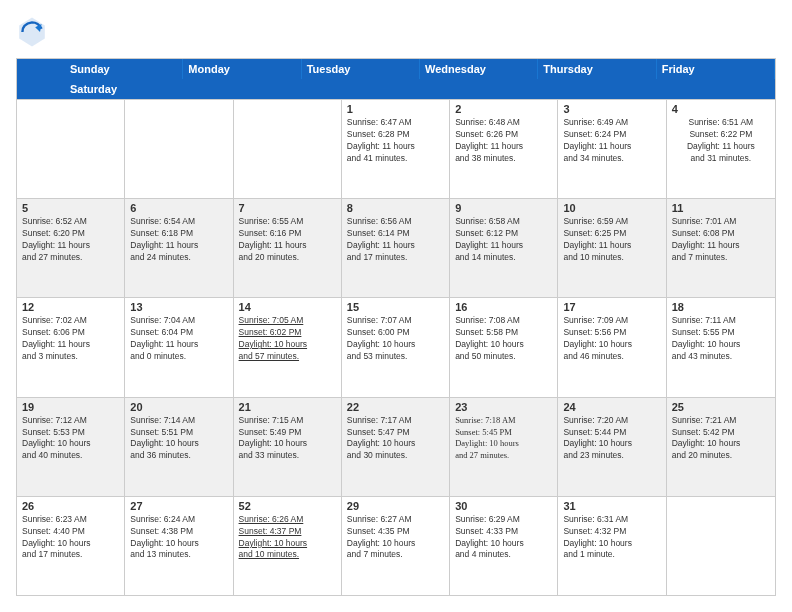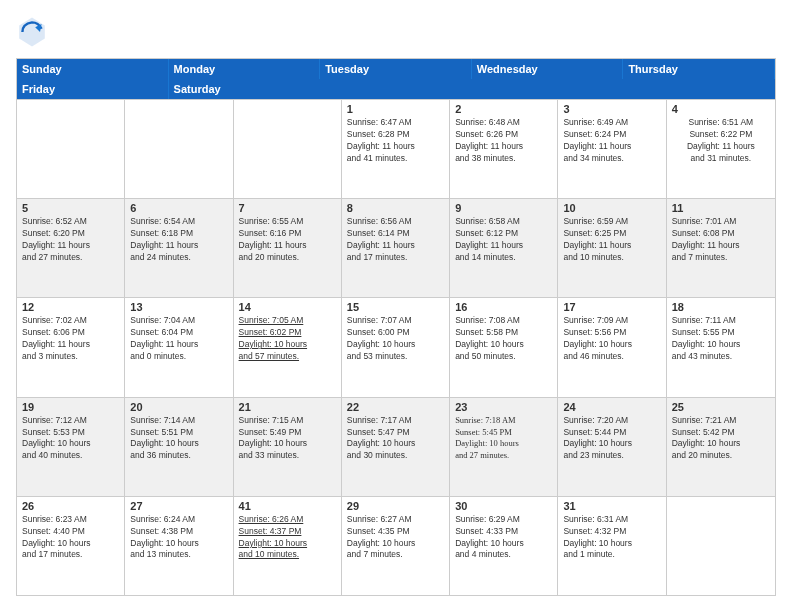--- a/index.html
+++ b/index.html
@@ -68,8 +68,9 @@
     }
     .cal-header-row {
       display: grid;
-      grid-template-columns: repeat(5, 1fr);
+      grid-template-columns: repeat(6, 1fr);
       background: #1565c0;
+      padding-left: 48px;
     }
     .cal-header-cell {
       color: #fff;

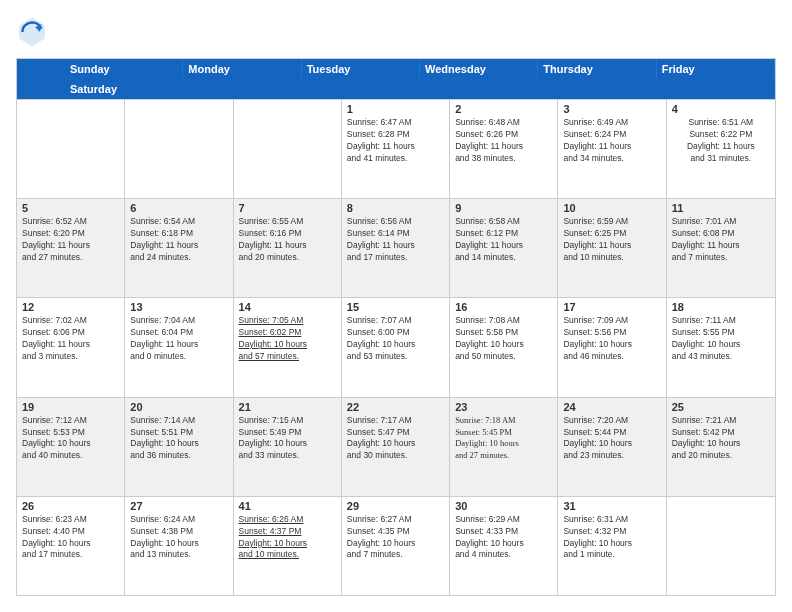--- a/index.html
+++ b/index.html
@@ -356,7 +356,7 @@
 and 13 minutes.</div>
           </div>
           <div class="cal-cell">
-            <div class="day-num">41</div>
+            <div class="day-num">52</div>
             <div class="day-info" style="white-space: pre-line; text-decoration: underline;">Sunrise: 6:26 AM
 Sunset: 4:37 PM
 Daylight: 10 hours

